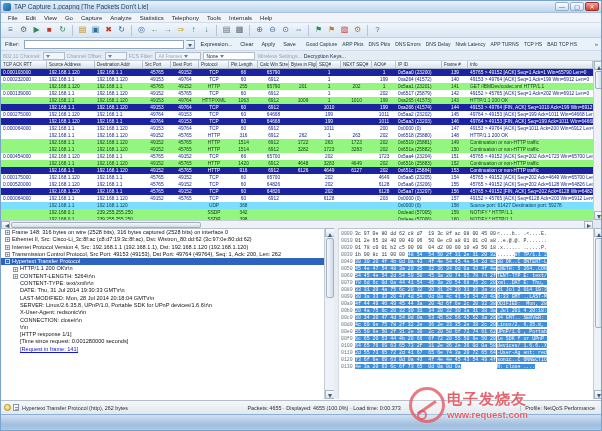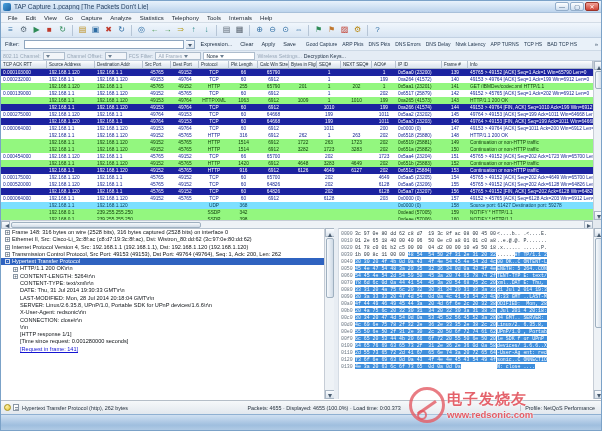--- a/index.html
+++ b/index.html
@@ -742,7 +742,7 @@
     <div class="wmcircle"></div>
     <div class="wmtexts">
       <div class="wmcn">电子发烧友</div>
-      <div class="wmurl">www.redsonic.com</div>
+      <div class="wmurl">www.request.com</div>
     </div>
   </div>
 

